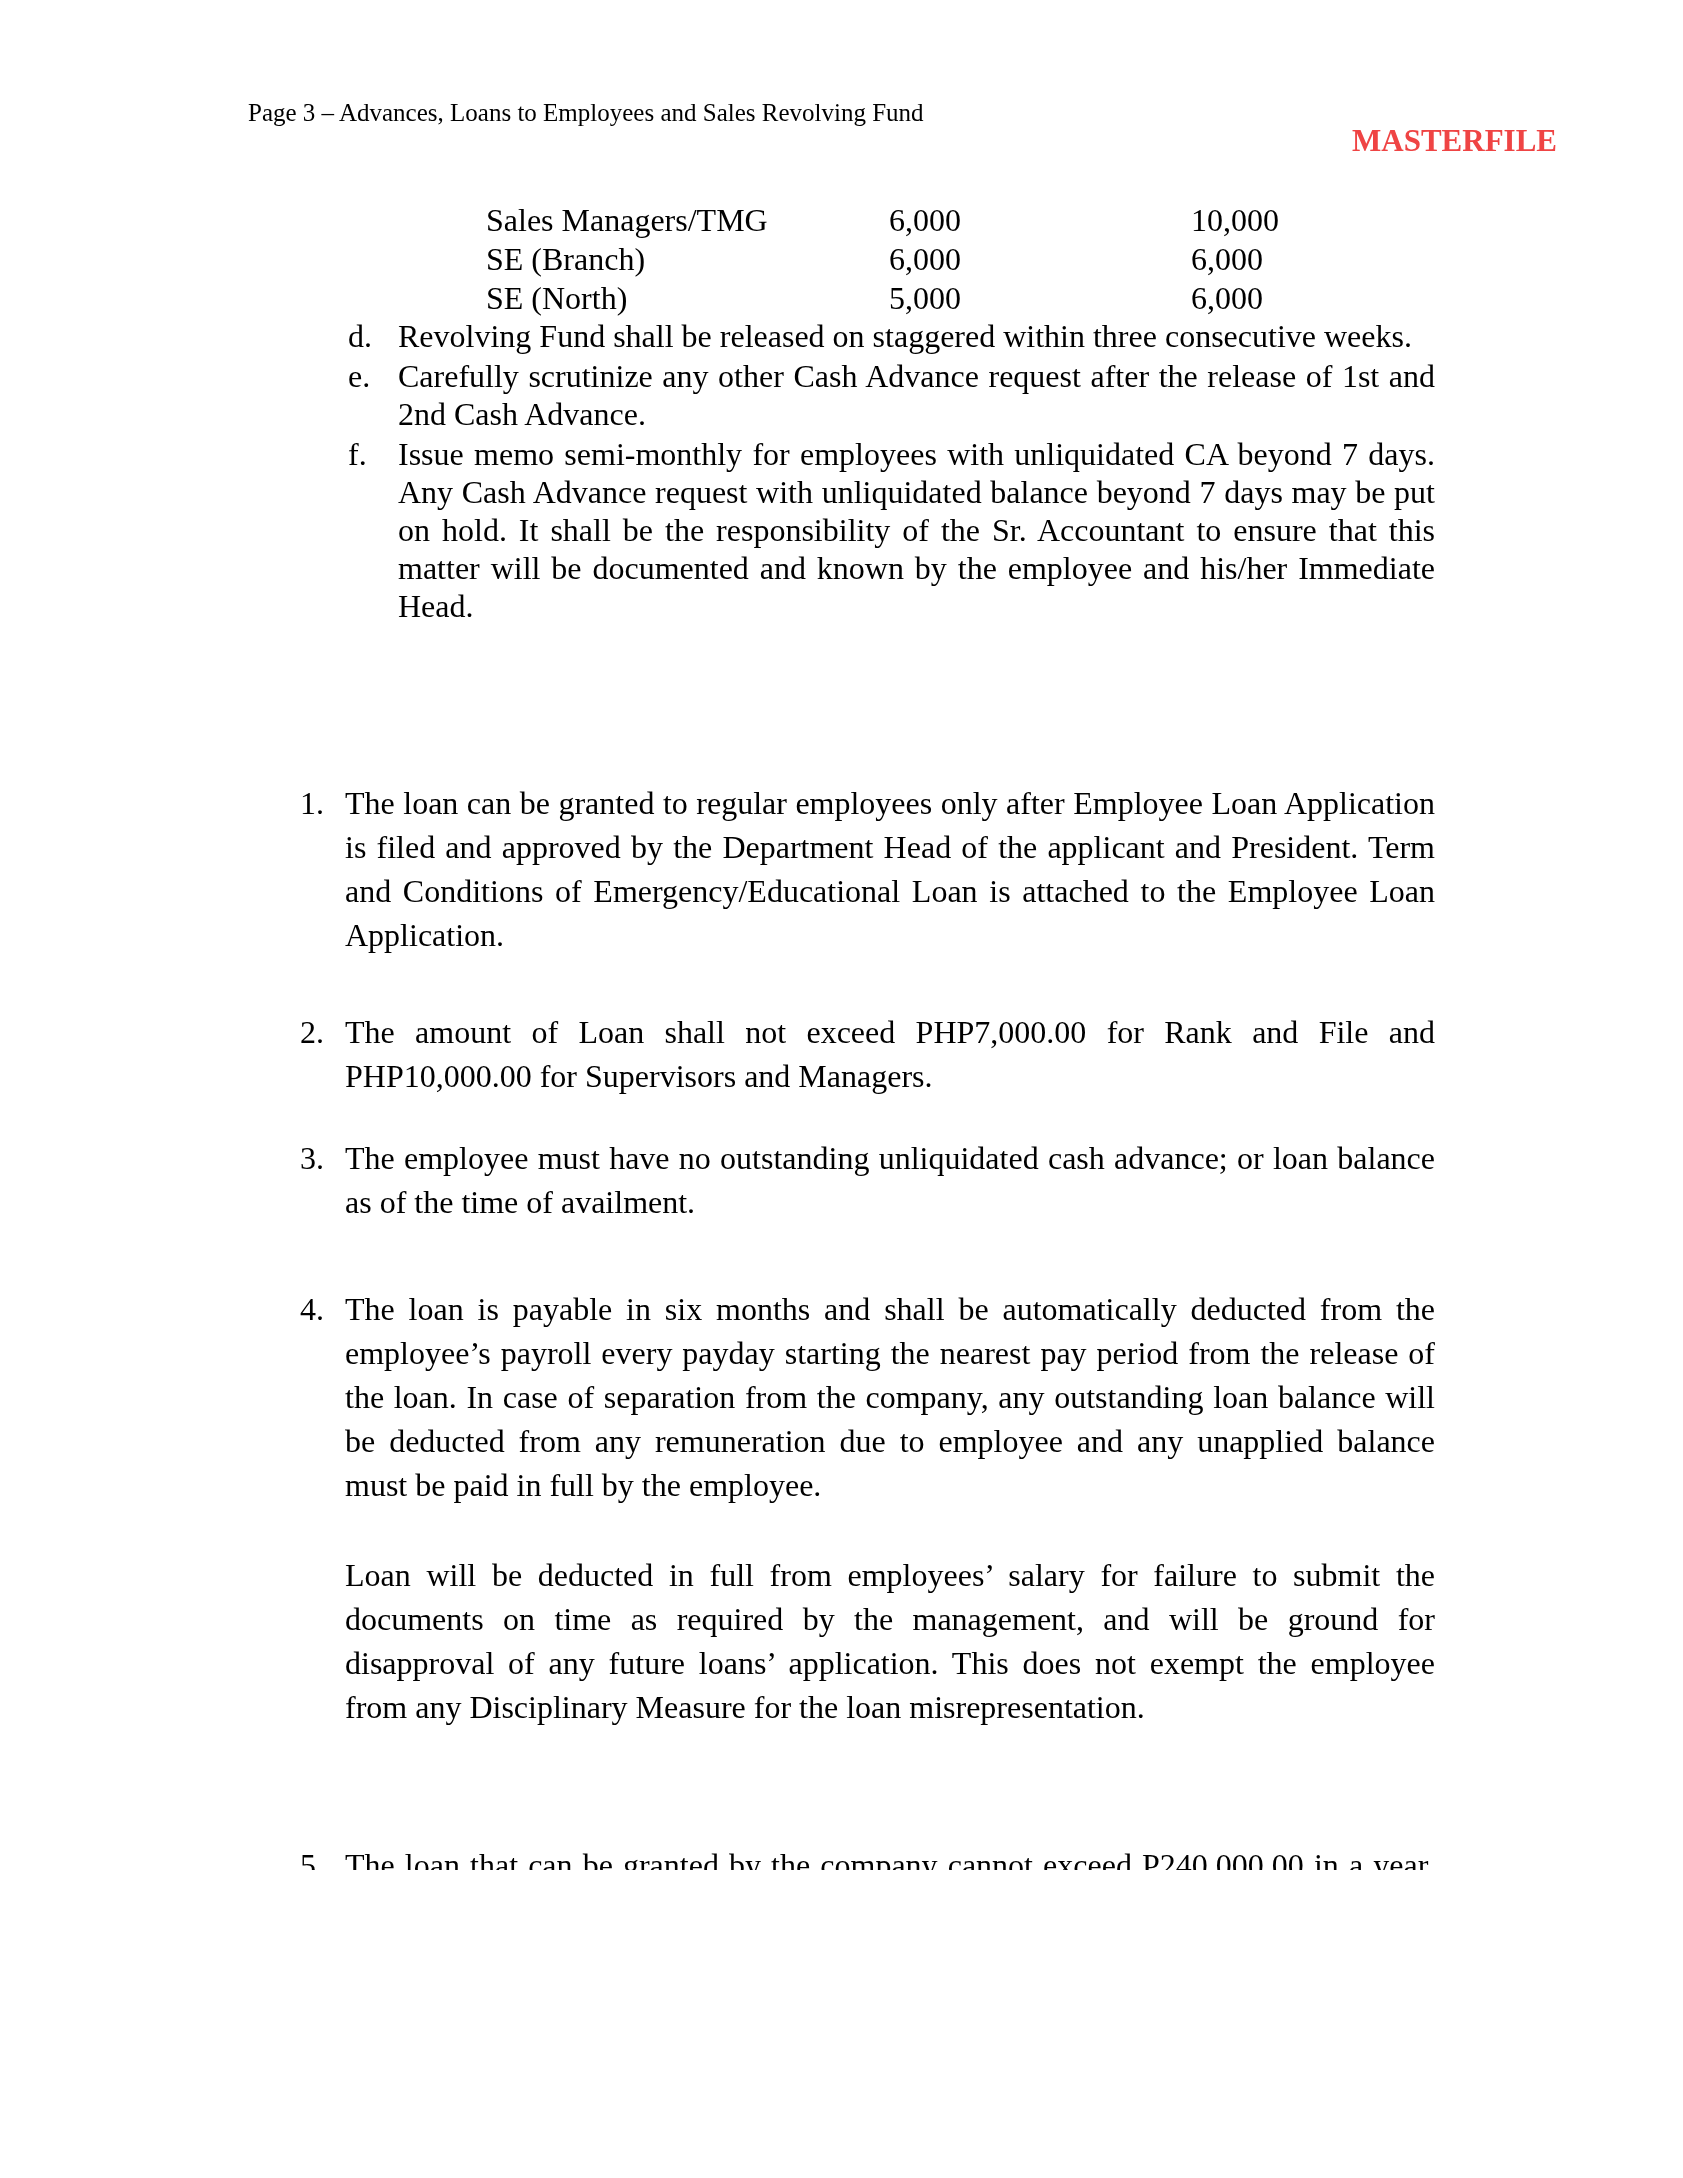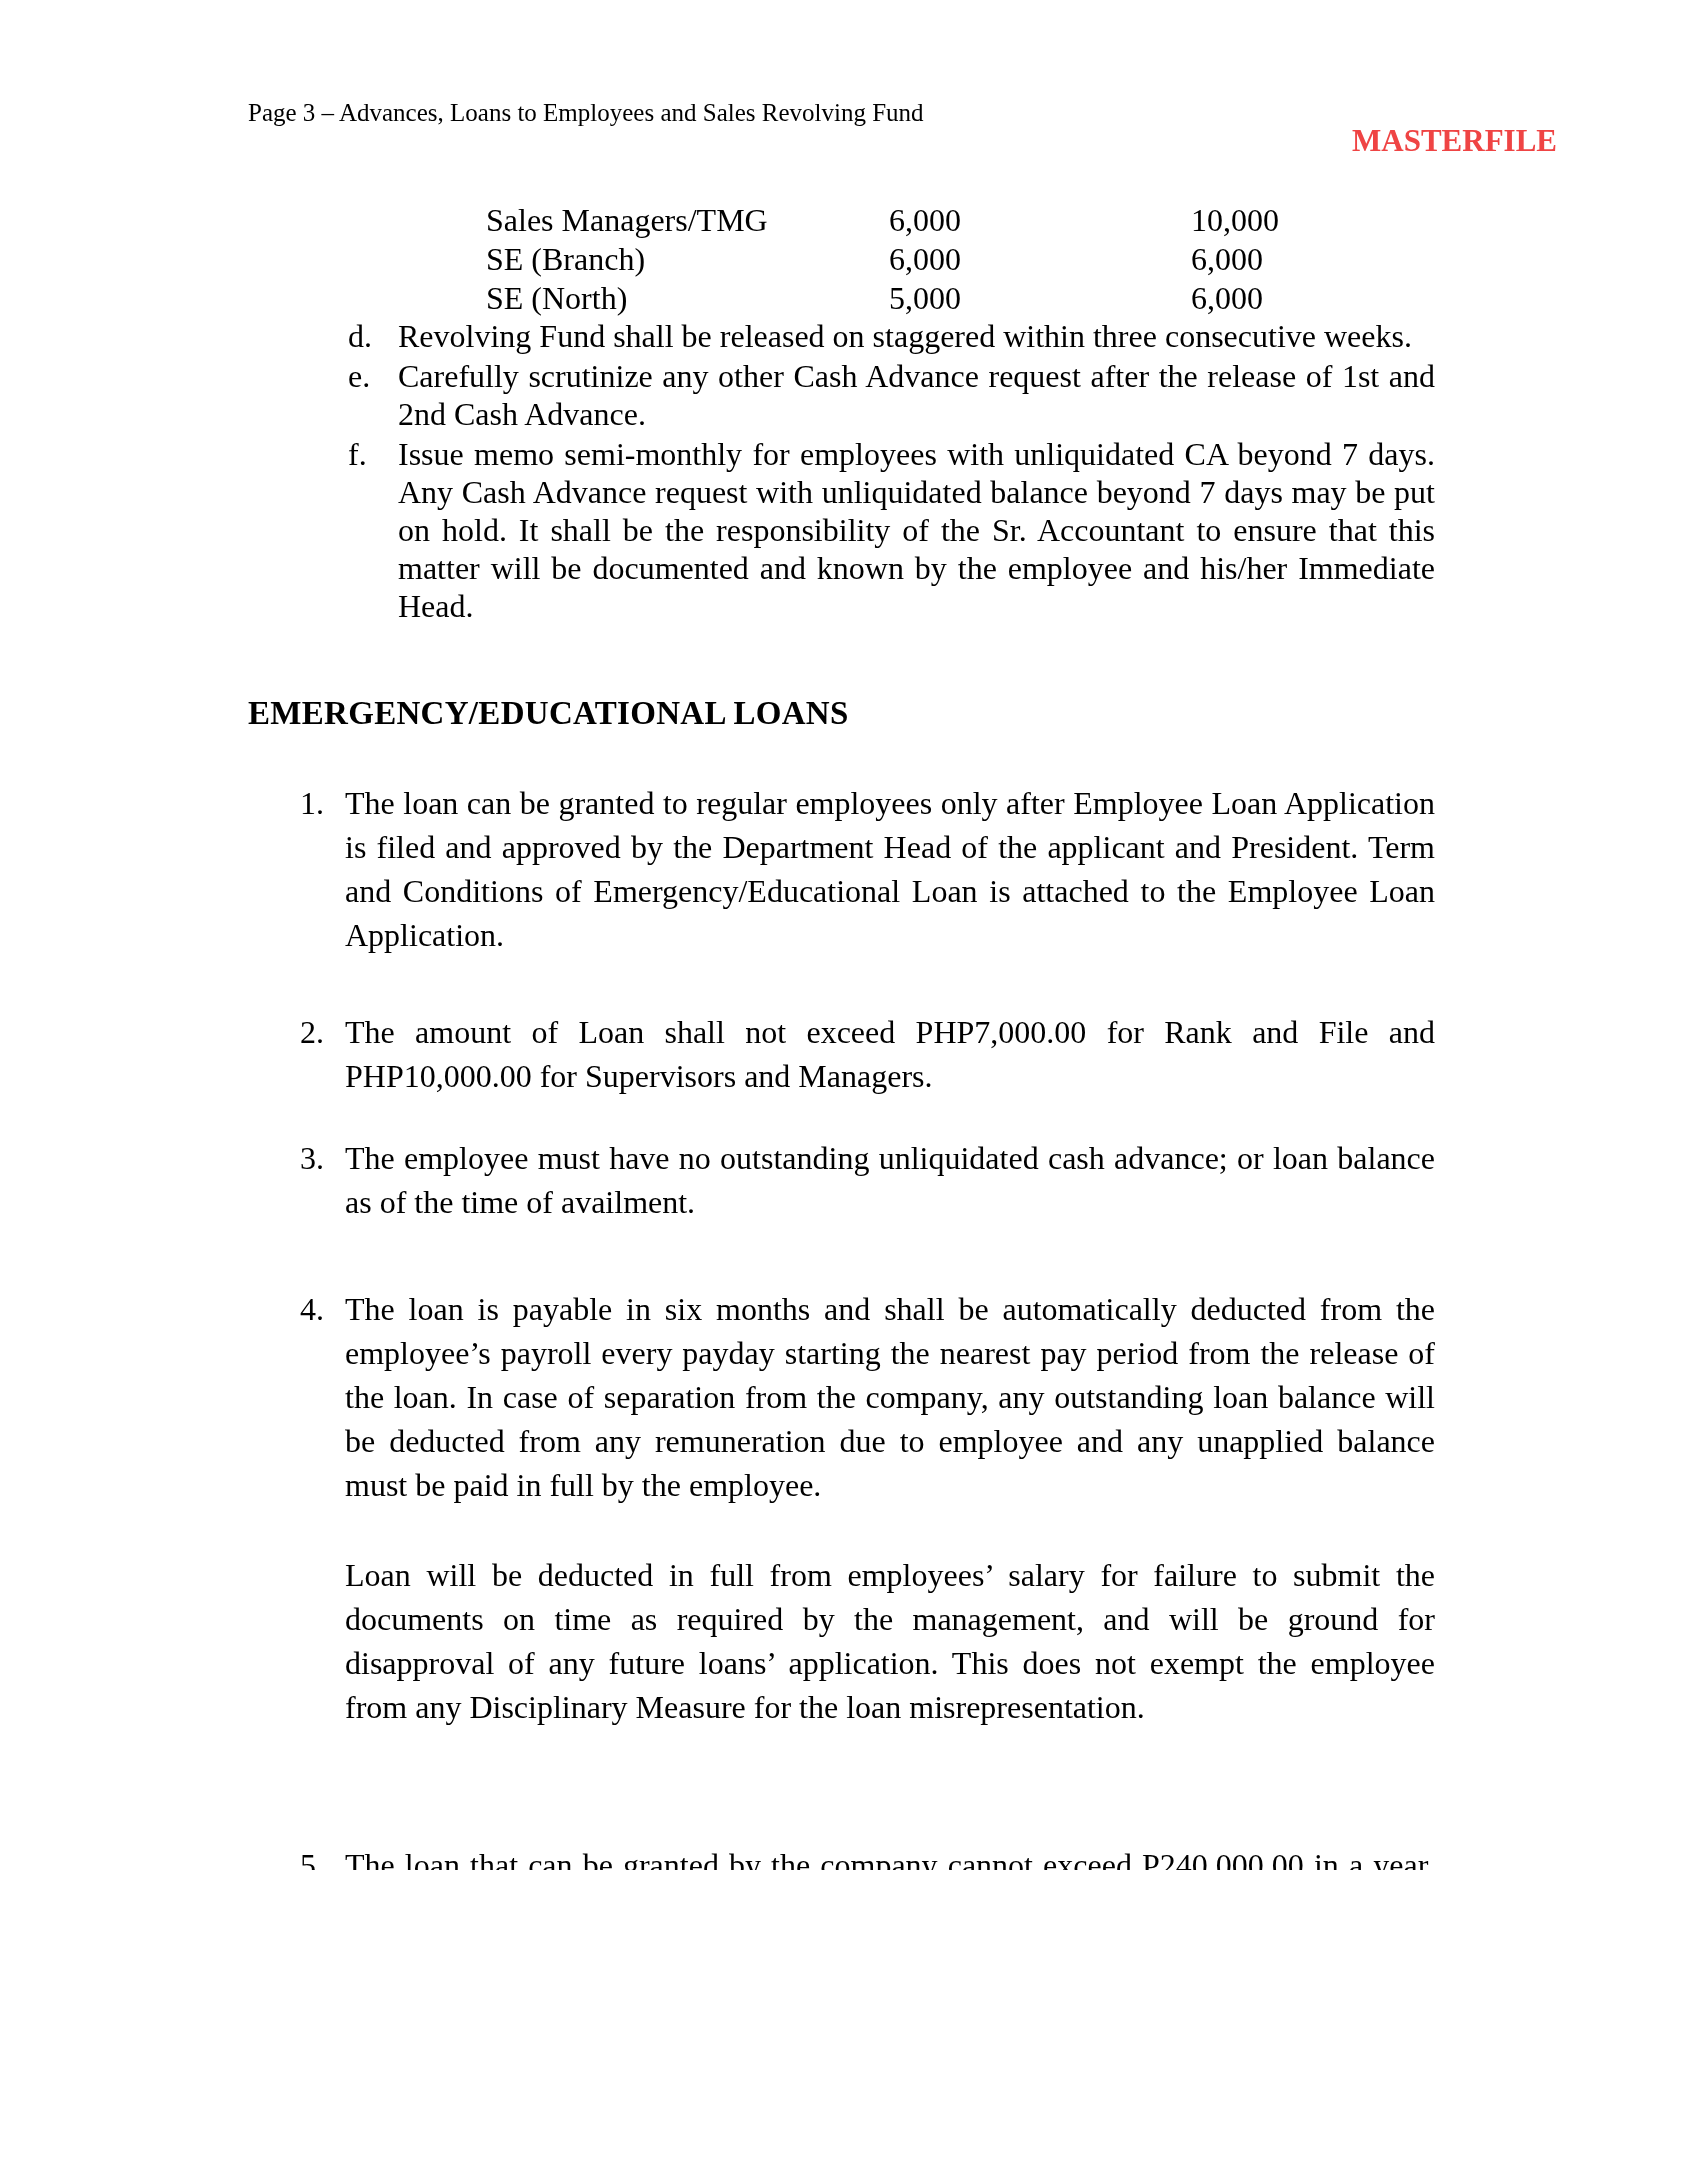--- a/index.html
+++ b/index.html
@@ -128,7 +128,6 @@
     </div>
   </div>
 
-  <div class="shead">EMERGENCY/EDUCATIONAL LOANS</div>
 
   <div class="nums">
     <div class="n-item gap-1">

